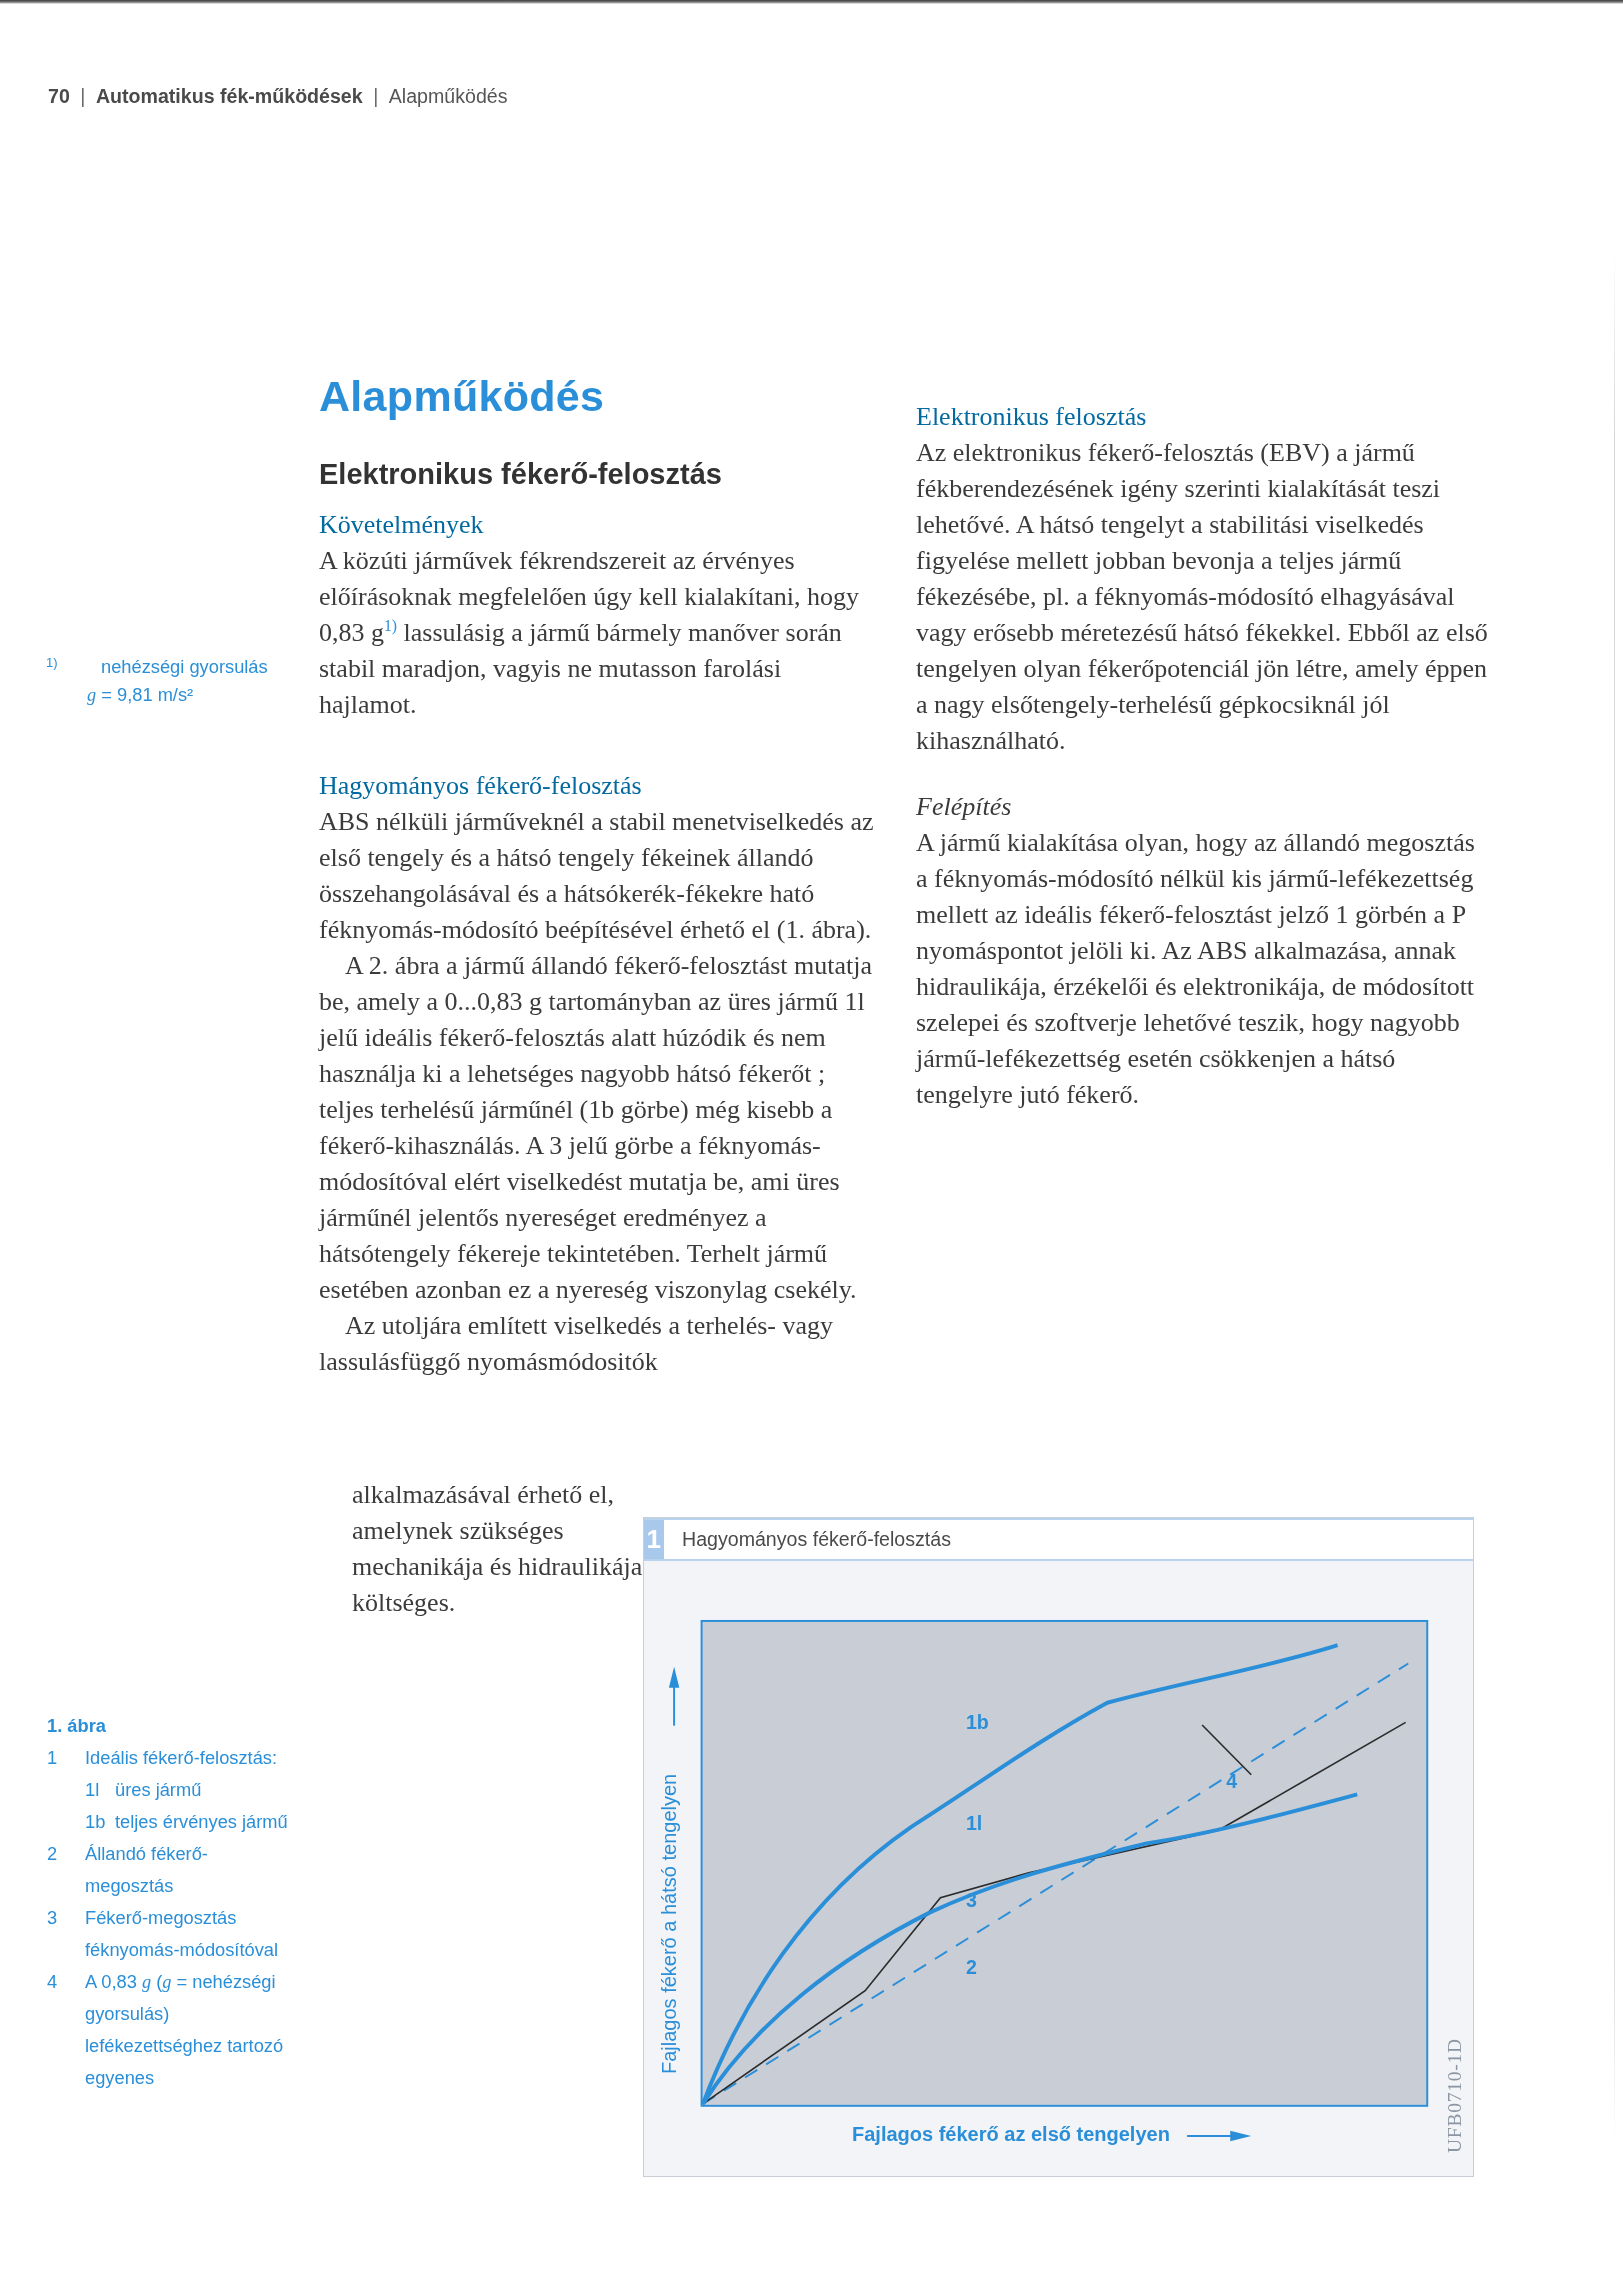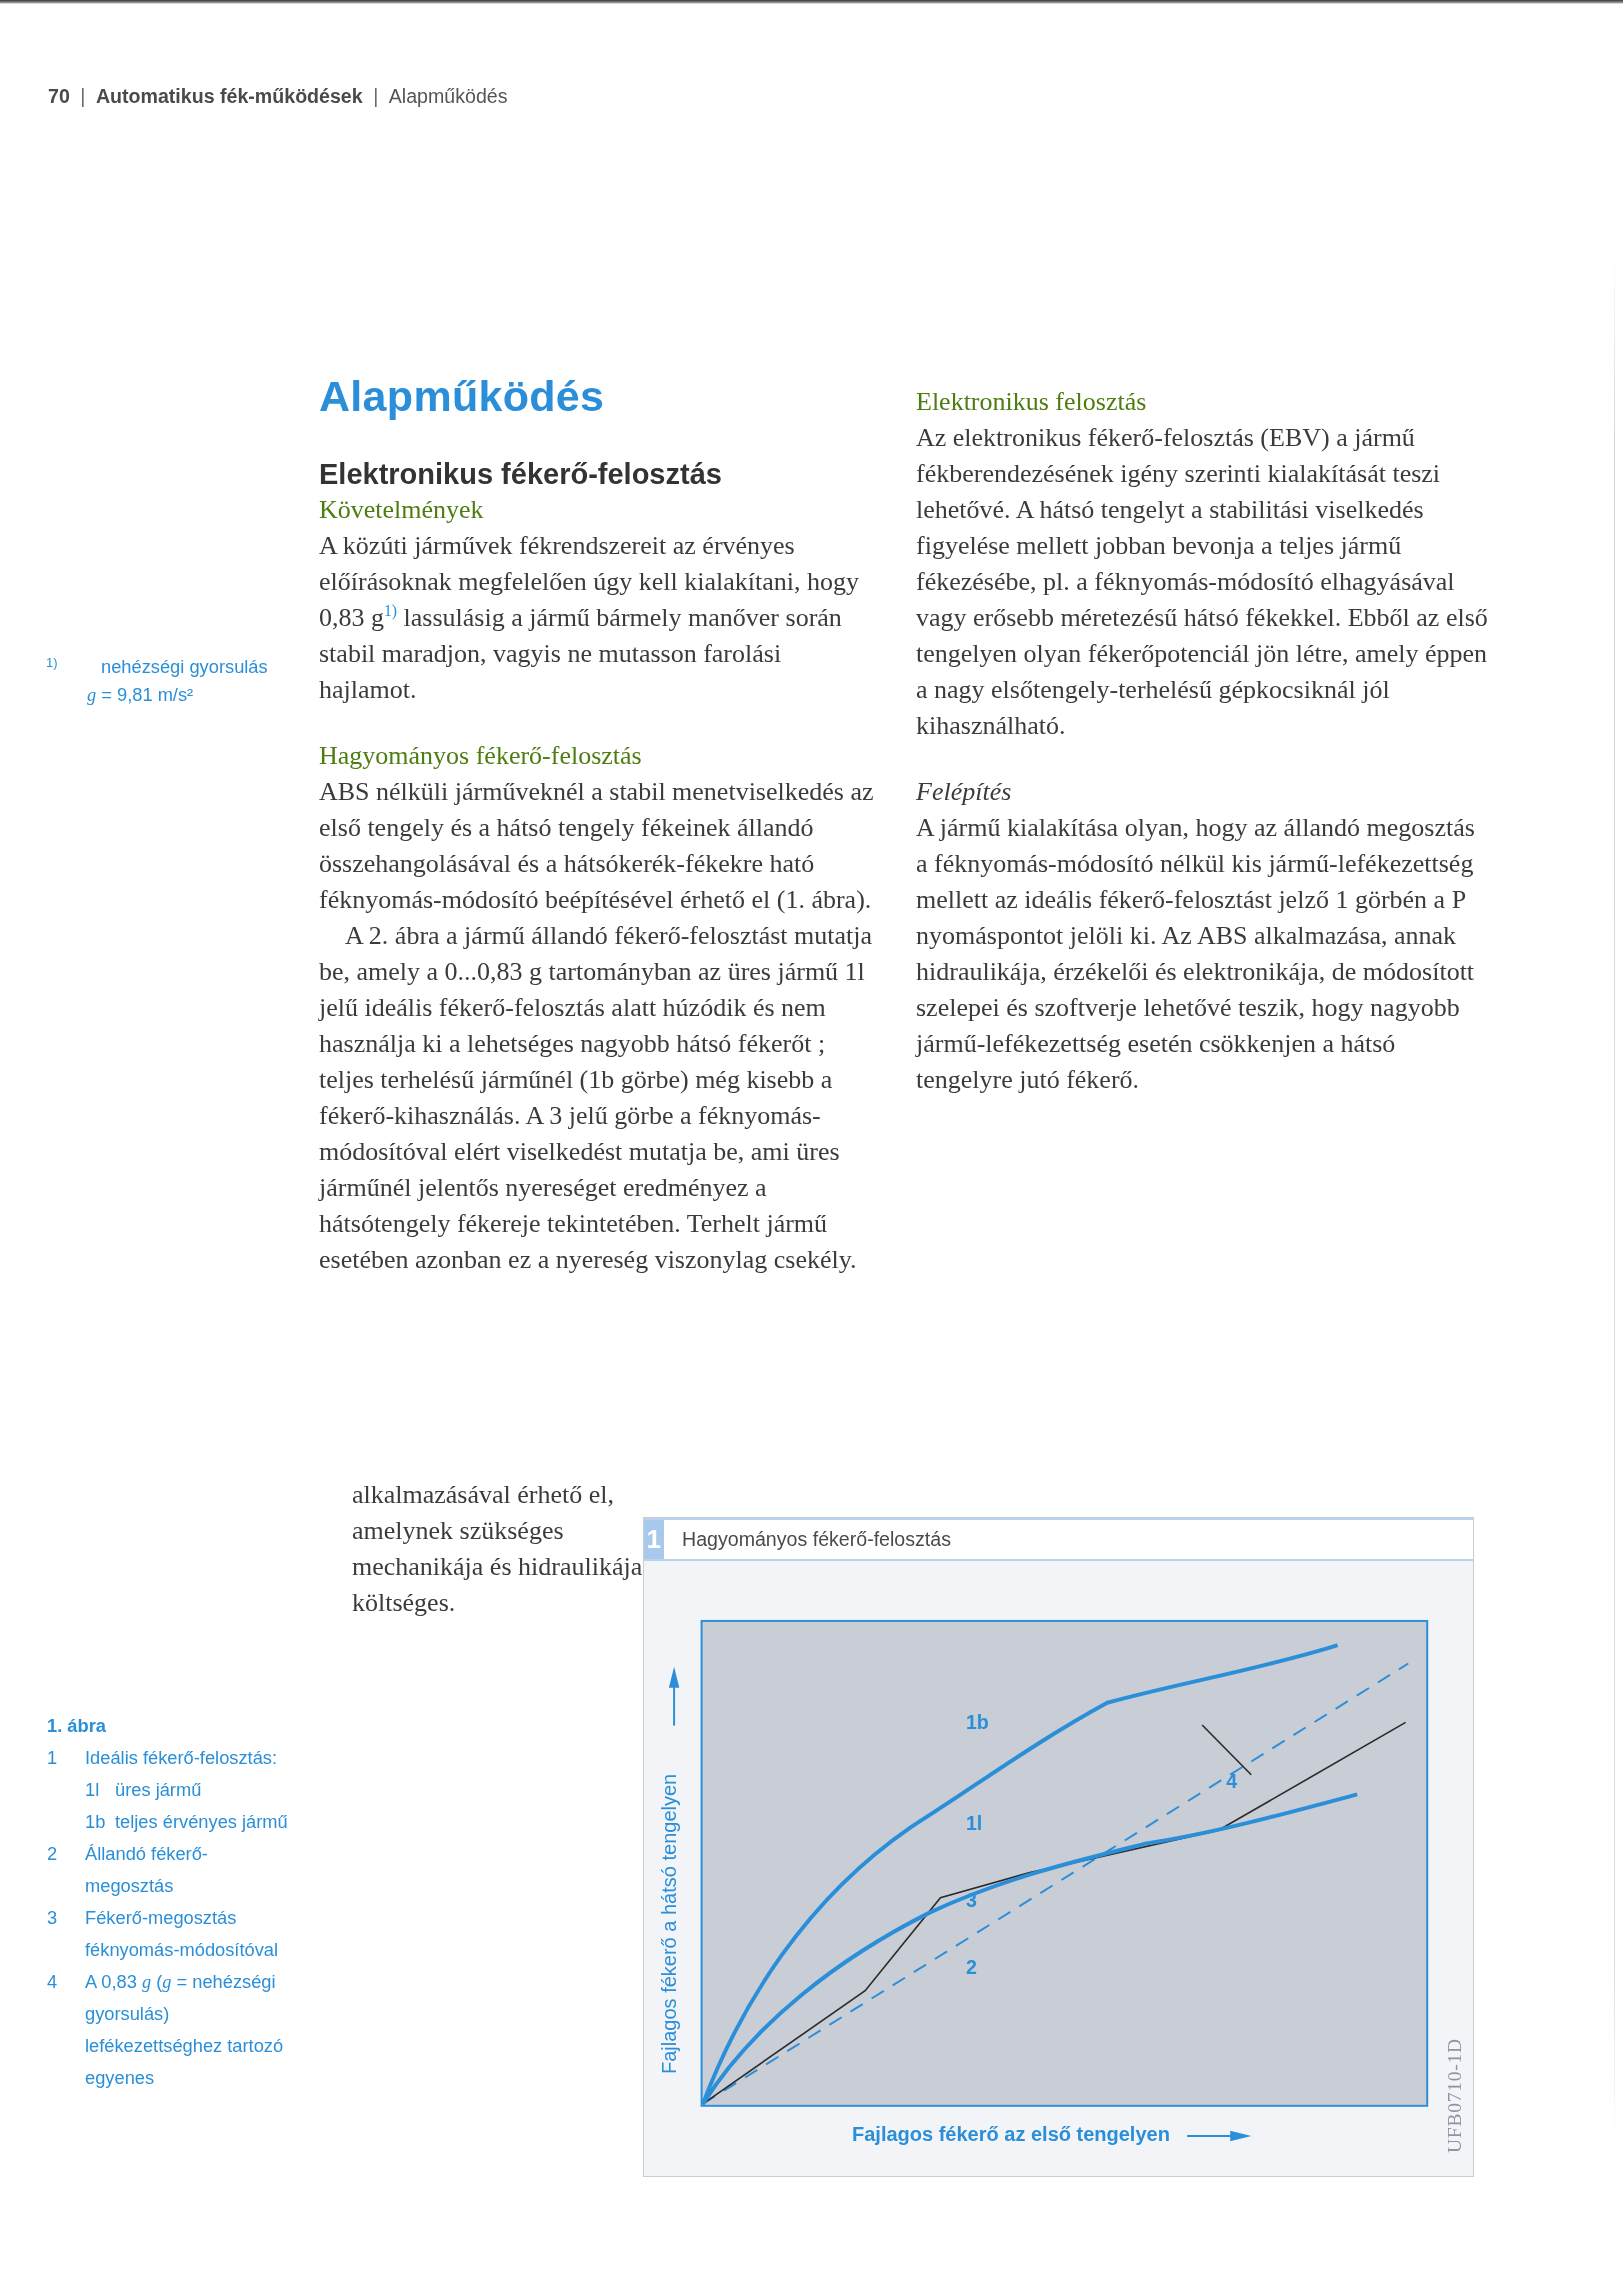--- a/index.html
+++ b/index.html
@@ -42,7 +42,7 @@
     color: #3b3b3b;
   }
   .col p { margin: 0; }
-  .col .h-blue { color: #4d7c0f; }
+  .col .h-blue { color: #0369a1; margin-top: 15px; }
   .col .h-italic { font-style: italic; }
   .col .gap { height: 30px; }
   .col .indent { text-indent: 26px; }

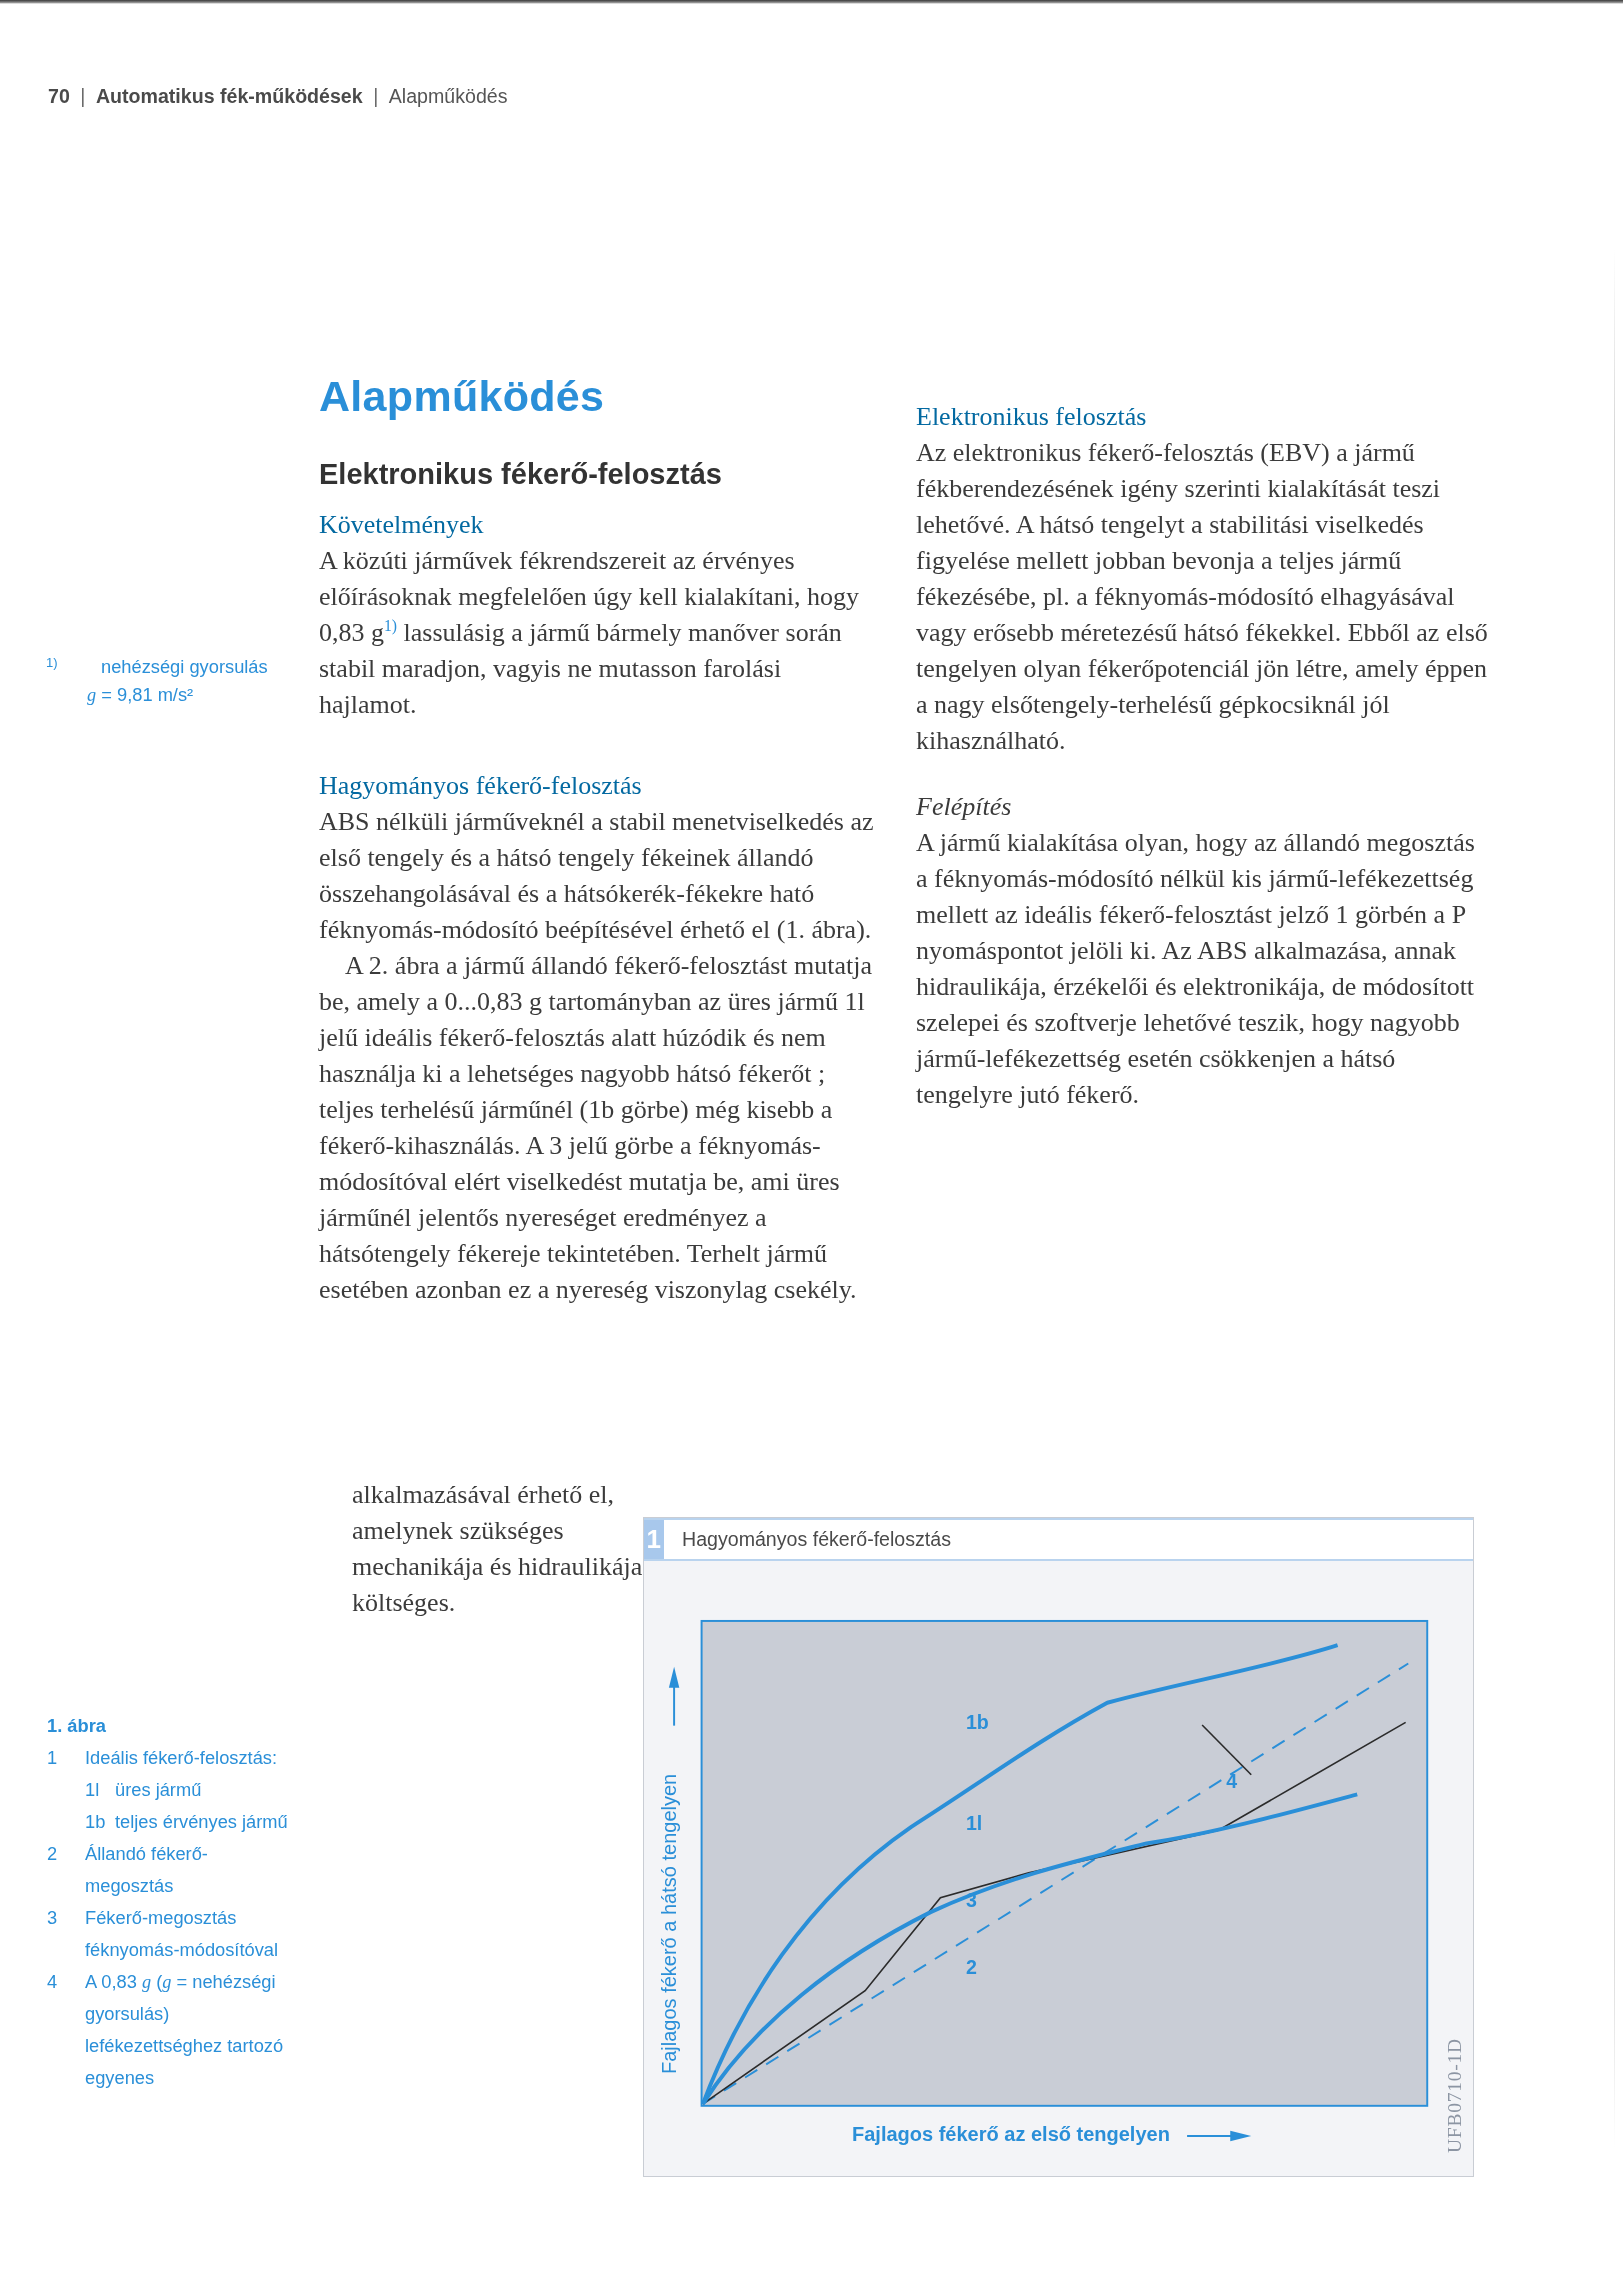--- a/index.html
+++ b/index.html
@@ -139,6 +139,7 @@
   <p class="h-blue">Hagyományos fékerő-felosztás</p>
   <p>ABS nélküli járműveknél a stabil menetviselkedés az első tengely és a hátsó tengely fékeinek állandó összehangolásával és a hátsókerék-fékekre ható féknyomás-módosító beépítésével érhető el (1. ábra).</p>
   <p class="indent">A 2. ábra a jármű állandó fékerő-felosztást mutatja be, amely a 0...0,83 g tartományban az üres jármű 1l jelű ideális fékerő-felosztás alatt húzódik és nem használja ki a lehetséges nagyobb hátsó fékerőt ; teljes terhelésű járműnél (1b görbe) még kisebb a fékerő-kihasználás. A 3 jelű görbe a féknyomás-módosítóval elért viselkedést mutatja be, ami üres járműnél jelentős nyereséget eredményez a hátsótengely fékereje tekintetében. Terhelt jármű esetében azonban ez a nyereség viszonylag csekély.</p>
+  <p class="indent">Az utoljára említett viselkedés a terhelés- vagy lassulásfüggő nyomásmódositók</p>
 </div>
 <div class="col col-left-narrow">
   <p>alkalmazásával érhető el, amelynek szükséges mechanikája és hidraulikája költséges.</p>

